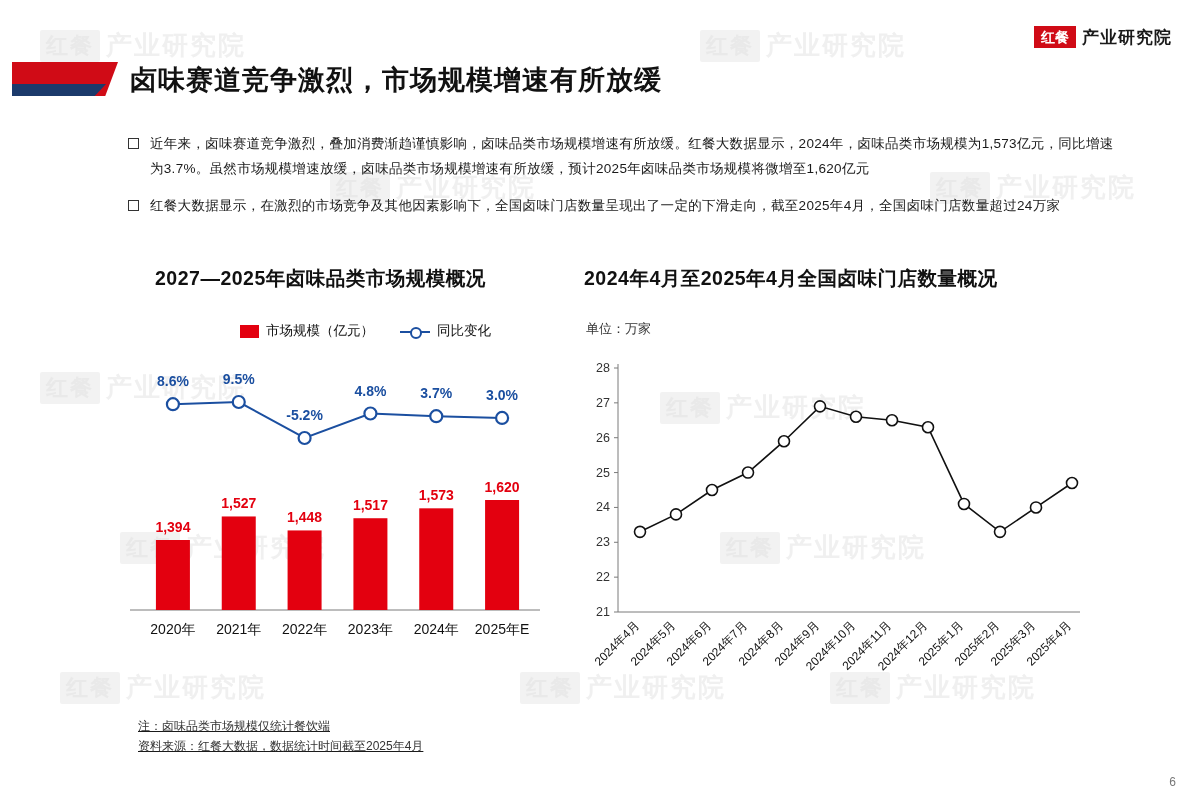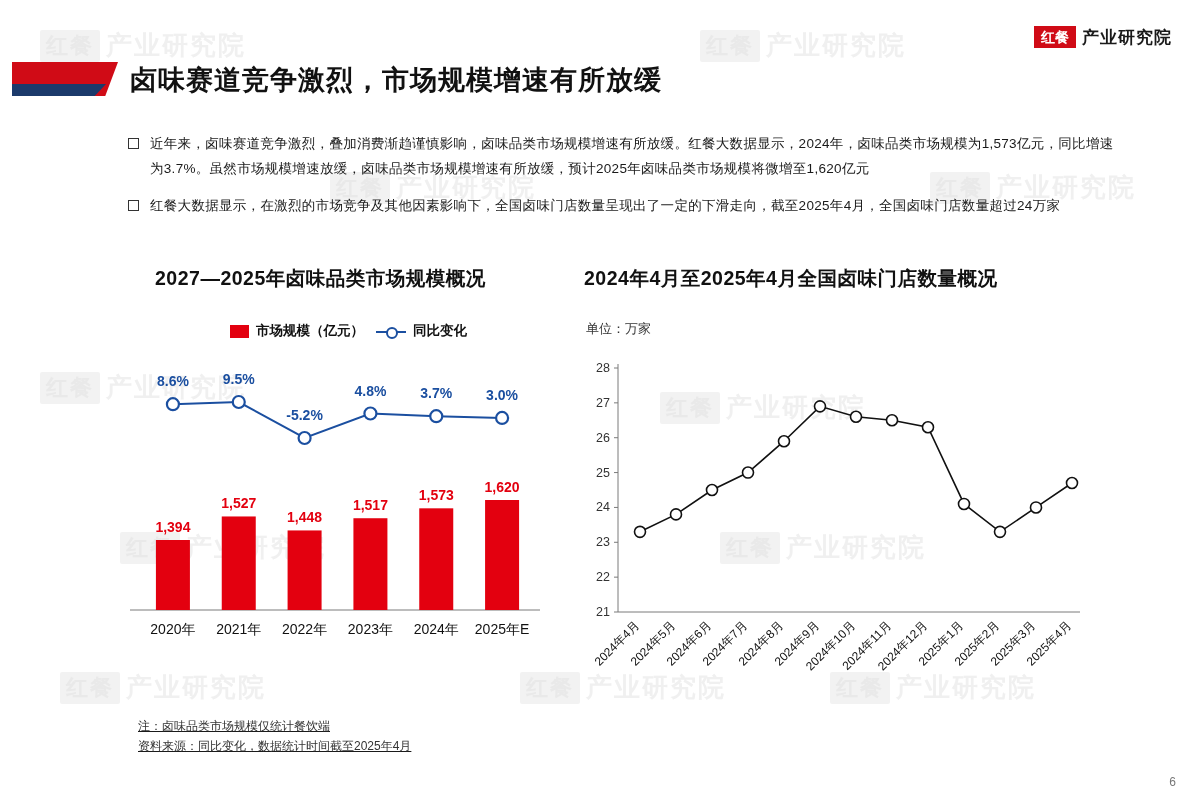--- a/index.html
+++ b/index.html
@@ -152,13 +152,12 @@
 
   .legend {
     position: absolute;
-    left: 230px;
+    left: 240px;
     top: 322px;
     display: flex;
     align-items: center;
-    gap: 12px;
-    z-index: 4;
-    font-weight: bold;
+    gap: 26px;
+    z-index: 4;
   }
   .legend-item {
     display: flex;

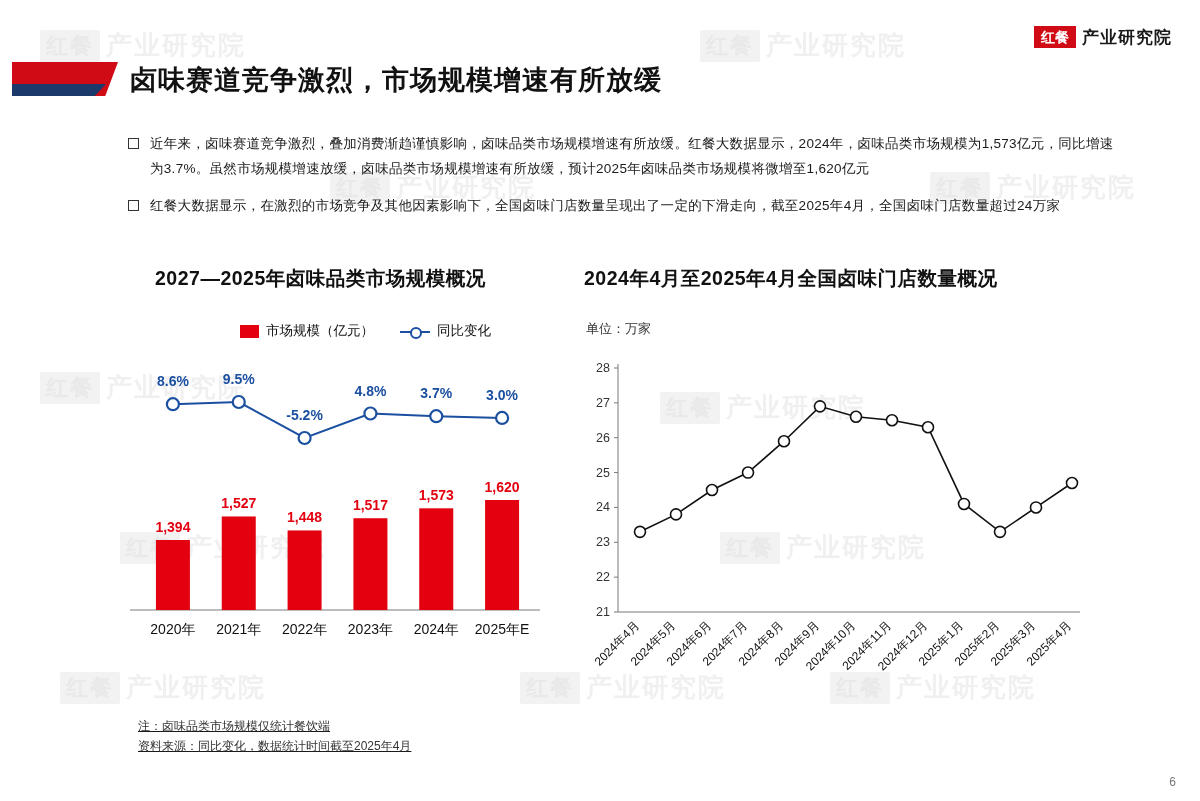--- a/index.html
+++ b/index.html
@@ -442,7 +442,7 @@
 
   <div class="notes">
     <div class="note-line">注：卤味品类市场规模仅统计餐饮端</div>
-    <div class="note-line">资料来源：同比变化，数据统计时间截至2025年4月</div>
+    <div class="note-line">资料来源：红餐大数据，数据统计时间截至2025年4月</div>
   </div>
 
   <div class="page-number">6</div>

